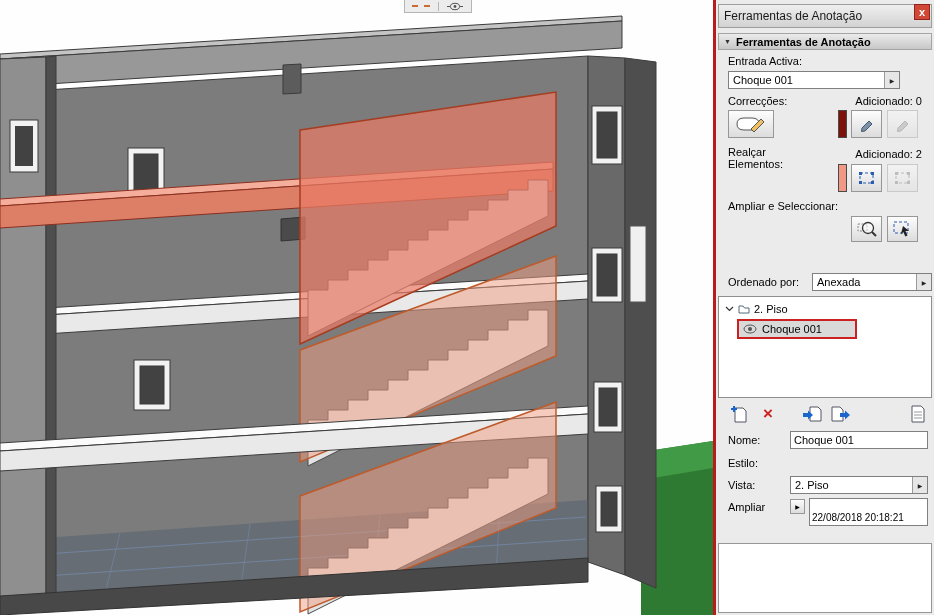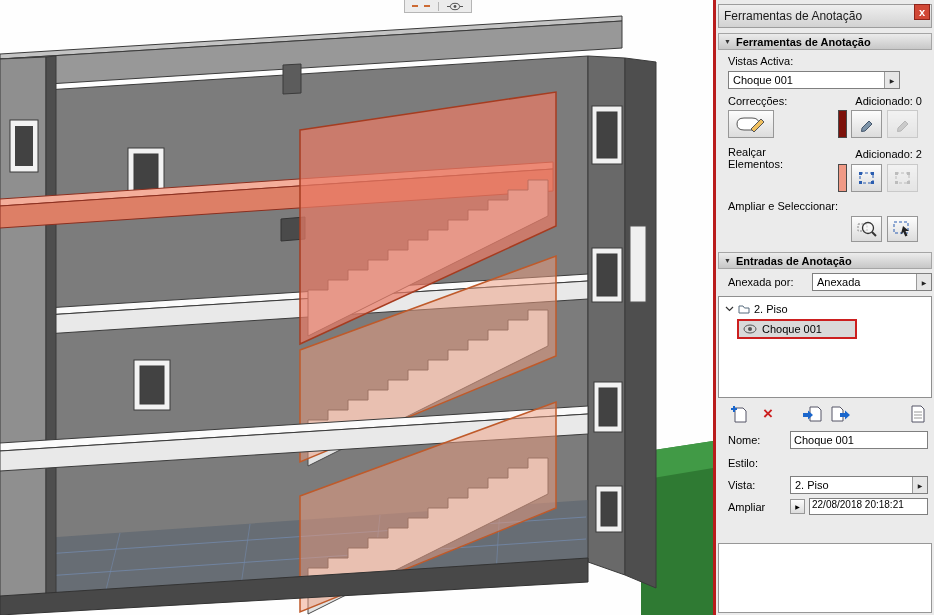--- a/index.html
+++ b/index.html
@@ -152,7 +152,7 @@
     <span>Ferramentas de Anotação</span>
   </div>
 
-  <div class="abs lbl" style="top:55px;left:12px">Vistas Activa:</div>
+  <div class="abs lbl" style="top:55px;left:12px">Entrada Activa:</div>
 
   <div class="abs combo" style="top:71px;left:12px;width:172px">
     <span class="val">Choque 001</span>

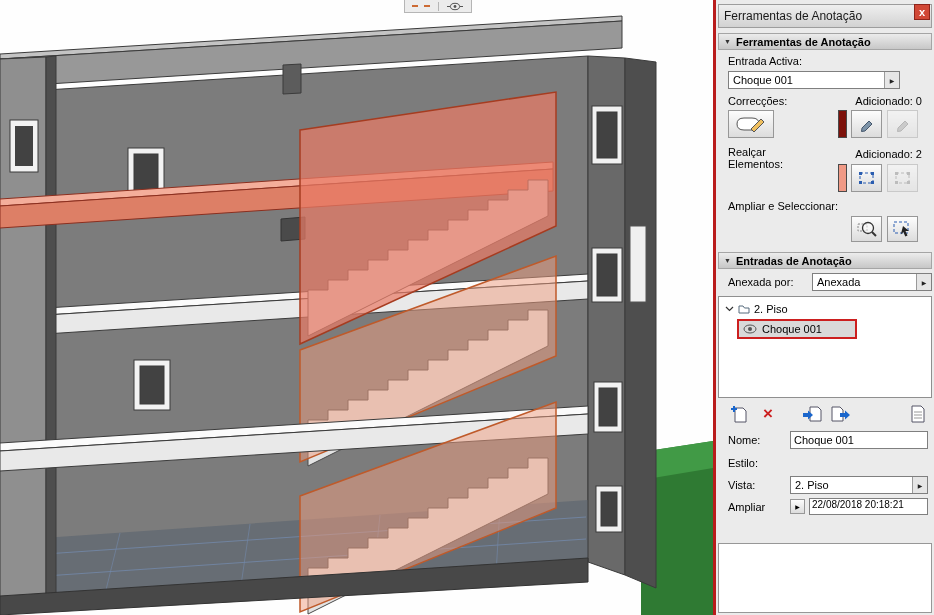--- a/index.html
+++ b/index.html
@@ -220,10 +220,6 @@
     </svg>
   </div>
 
-  <div class="abs sec-header" style="top:252px">
-    <span class="collapse">▼</span>
-    <span>Entradas de Anotação</span>
-  </div>
 
   <div class="abs lbl" style="top:276px;left:12px">Anexada por:</div>
   <div class="abs combo" style="top:273px;left:96px;width:120px">

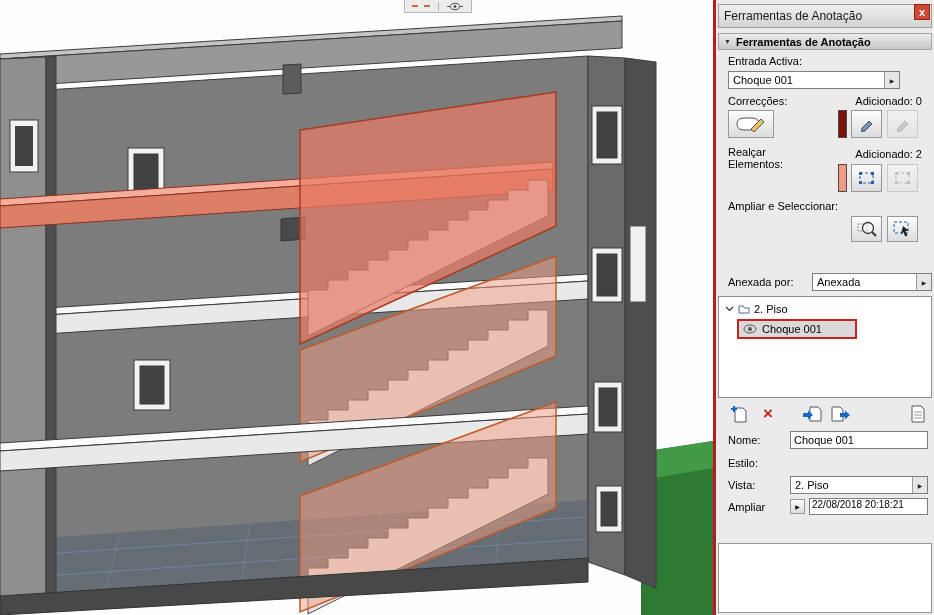--- a/index.html
+++ b/index.html
@@ -221,7 +221,7 @@
   </div>
 
 
-  <div class="abs lbl" style="top:276px;left:12px">Anexada por:</div>
+  <div class="abs lbl" style="top:276px;left:12px">Ordenado por:</div>
   <div class="abs combo" style="top:273px;left:96px;width:120px">
     <span class="val">Anexada</span>
     <span class="arr">▶</span>

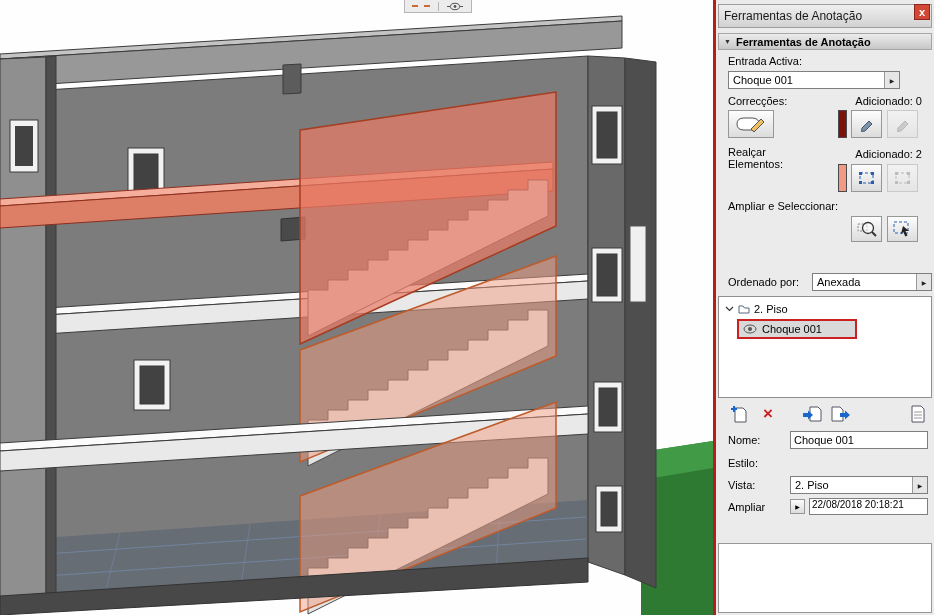--- a/index.html
+++ b/index.html
@@ -32,7 +32,7 @@
   .del-x{color:#cc1f1f;font-size:17px;font-weight:bold;line-height:16px}
   .input{background:#fff;border:1px solid #7f7f7f;height:18px;font-size:11px;padding:0 3px;font-family:inherit;width:100%}
   .white-box{background:#fff;border:1px solid #979797}
-  .date-box{background:#fff;border:1px solid #7f7f7f;font-size:10px;padding:0 2px;white-space:nowrap;overflow:hidden}
+  .date-box{background:#fff;border:1px solid #7f7f7f;font-size:10px;padding:13px 2px;white-space:nowrap;overflow:hidden}
   .mini-btn{width:15px;height:15px;font-size:6px}
 </style>
 </head>

